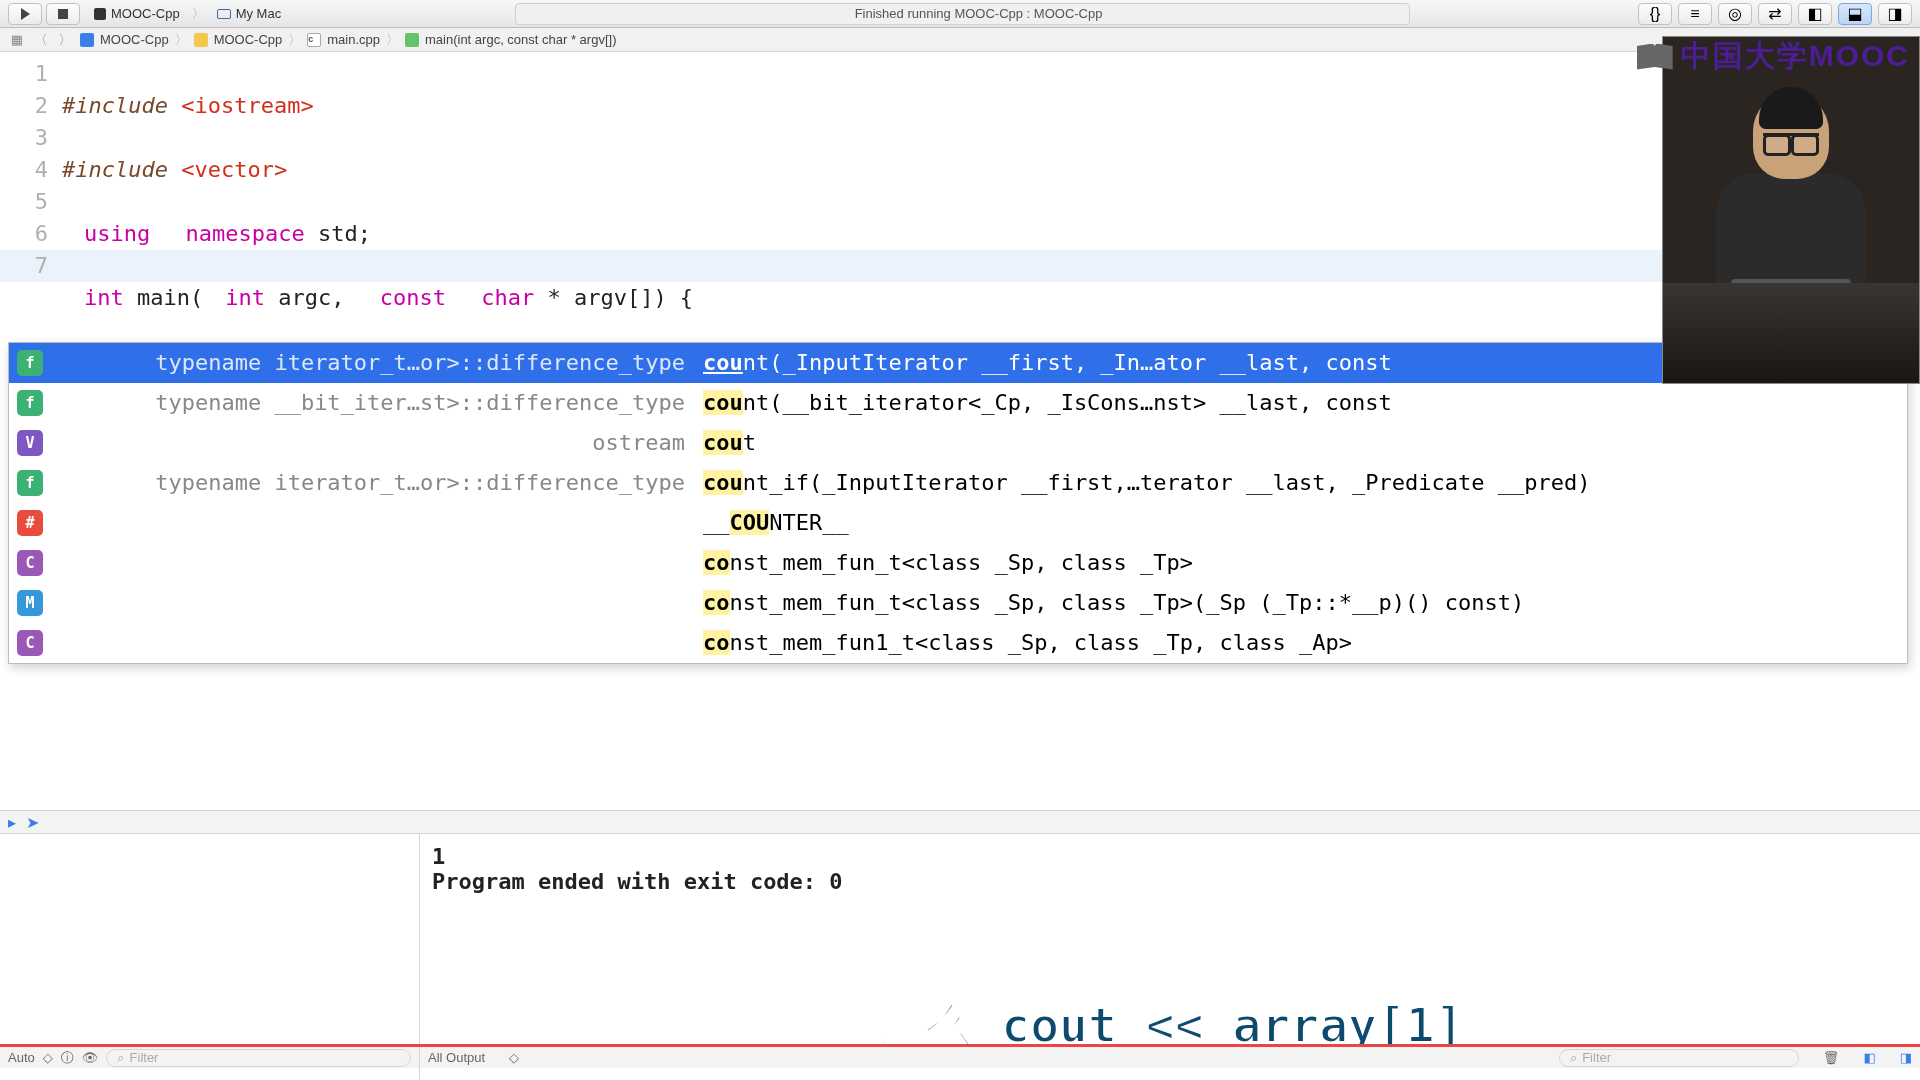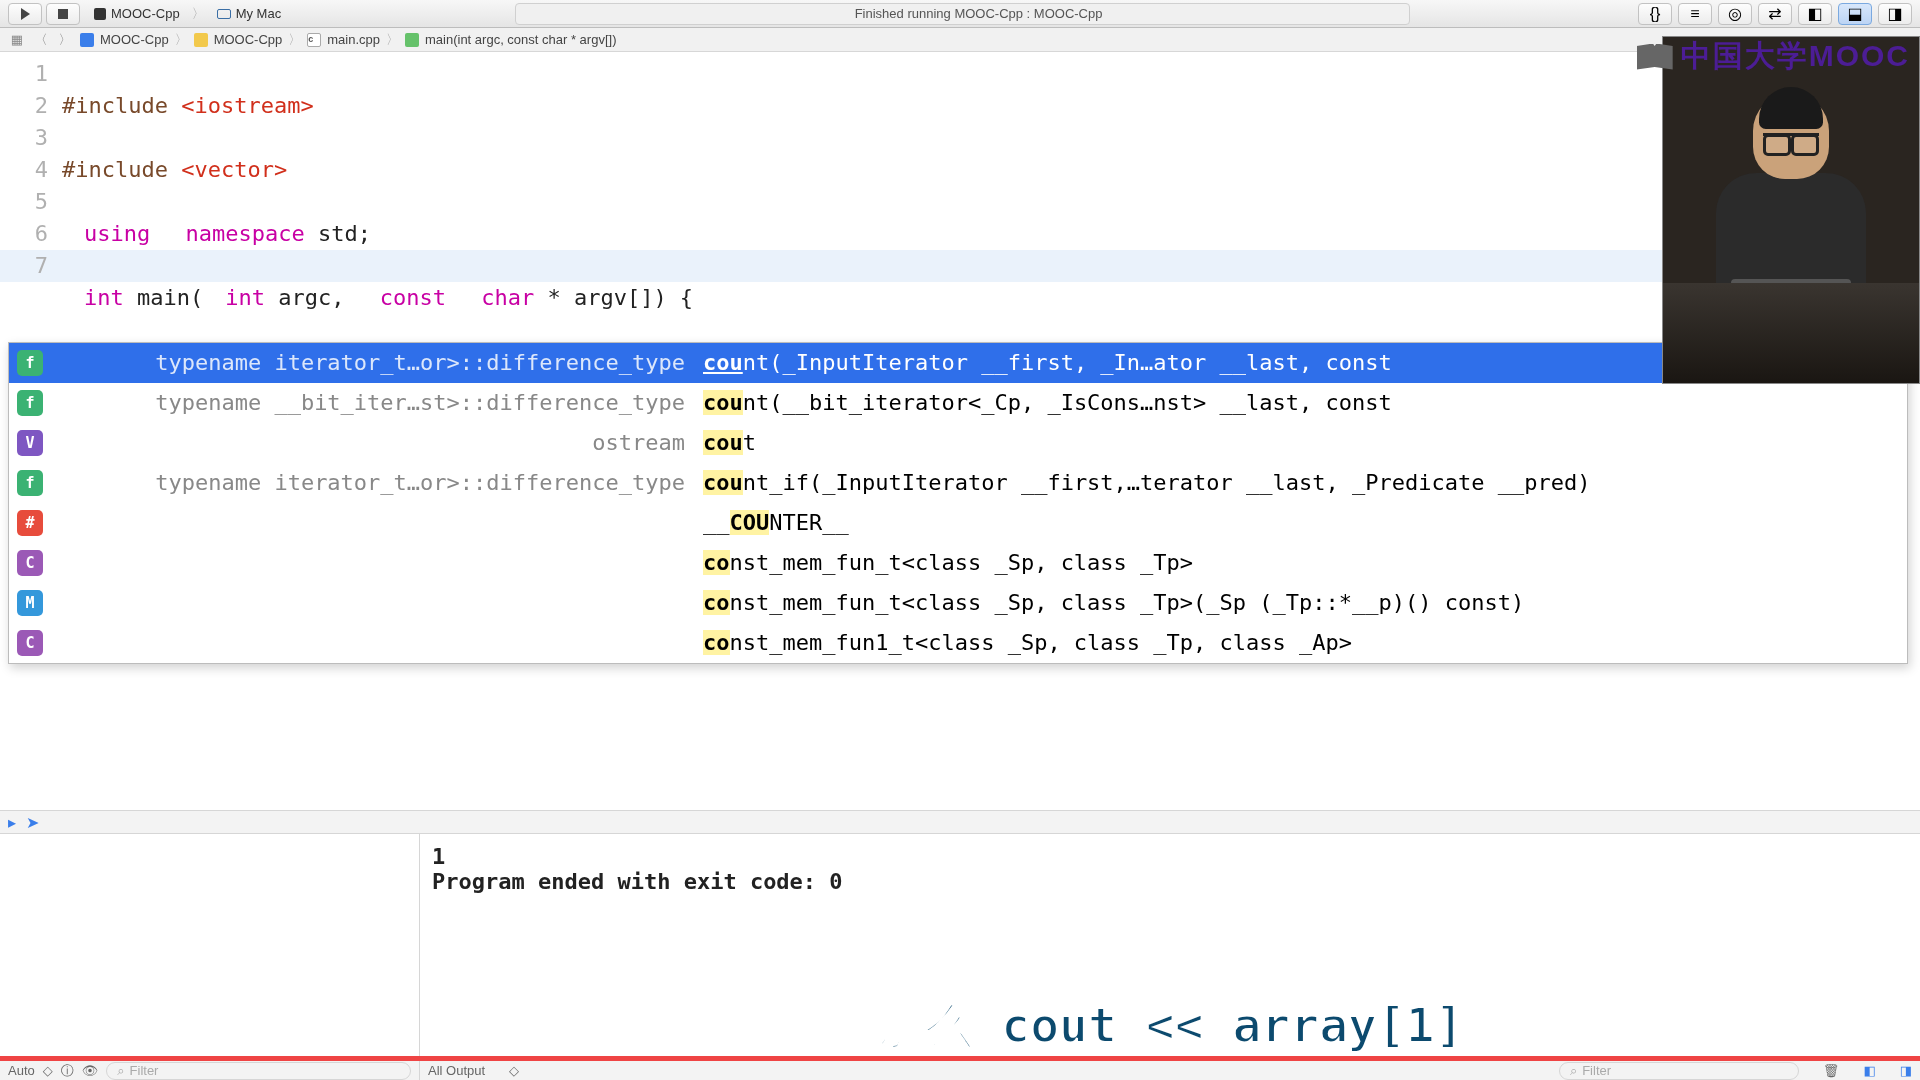--- a/index.html
+++ b/index.html
@@ -27,7 +27,7 @@
   .codearea { position:absolute; left:62px; right:0; top:0; padding-top:6px; white-space:pre; color:#222; }
   .kw { color:#c800a4;margin-left:22px; }
   .type { color:#6f41a7; }
-  .pre { color:#78492a; }
+  .pre { color:#78492a;font-style:italic; }
   .num { color:#272ad8; }
   .str { color:#d12f1b;text-align:right; }
   .hl-line { position:absolute; left:0; right:0; height:32px; background:#eaf2fb; }

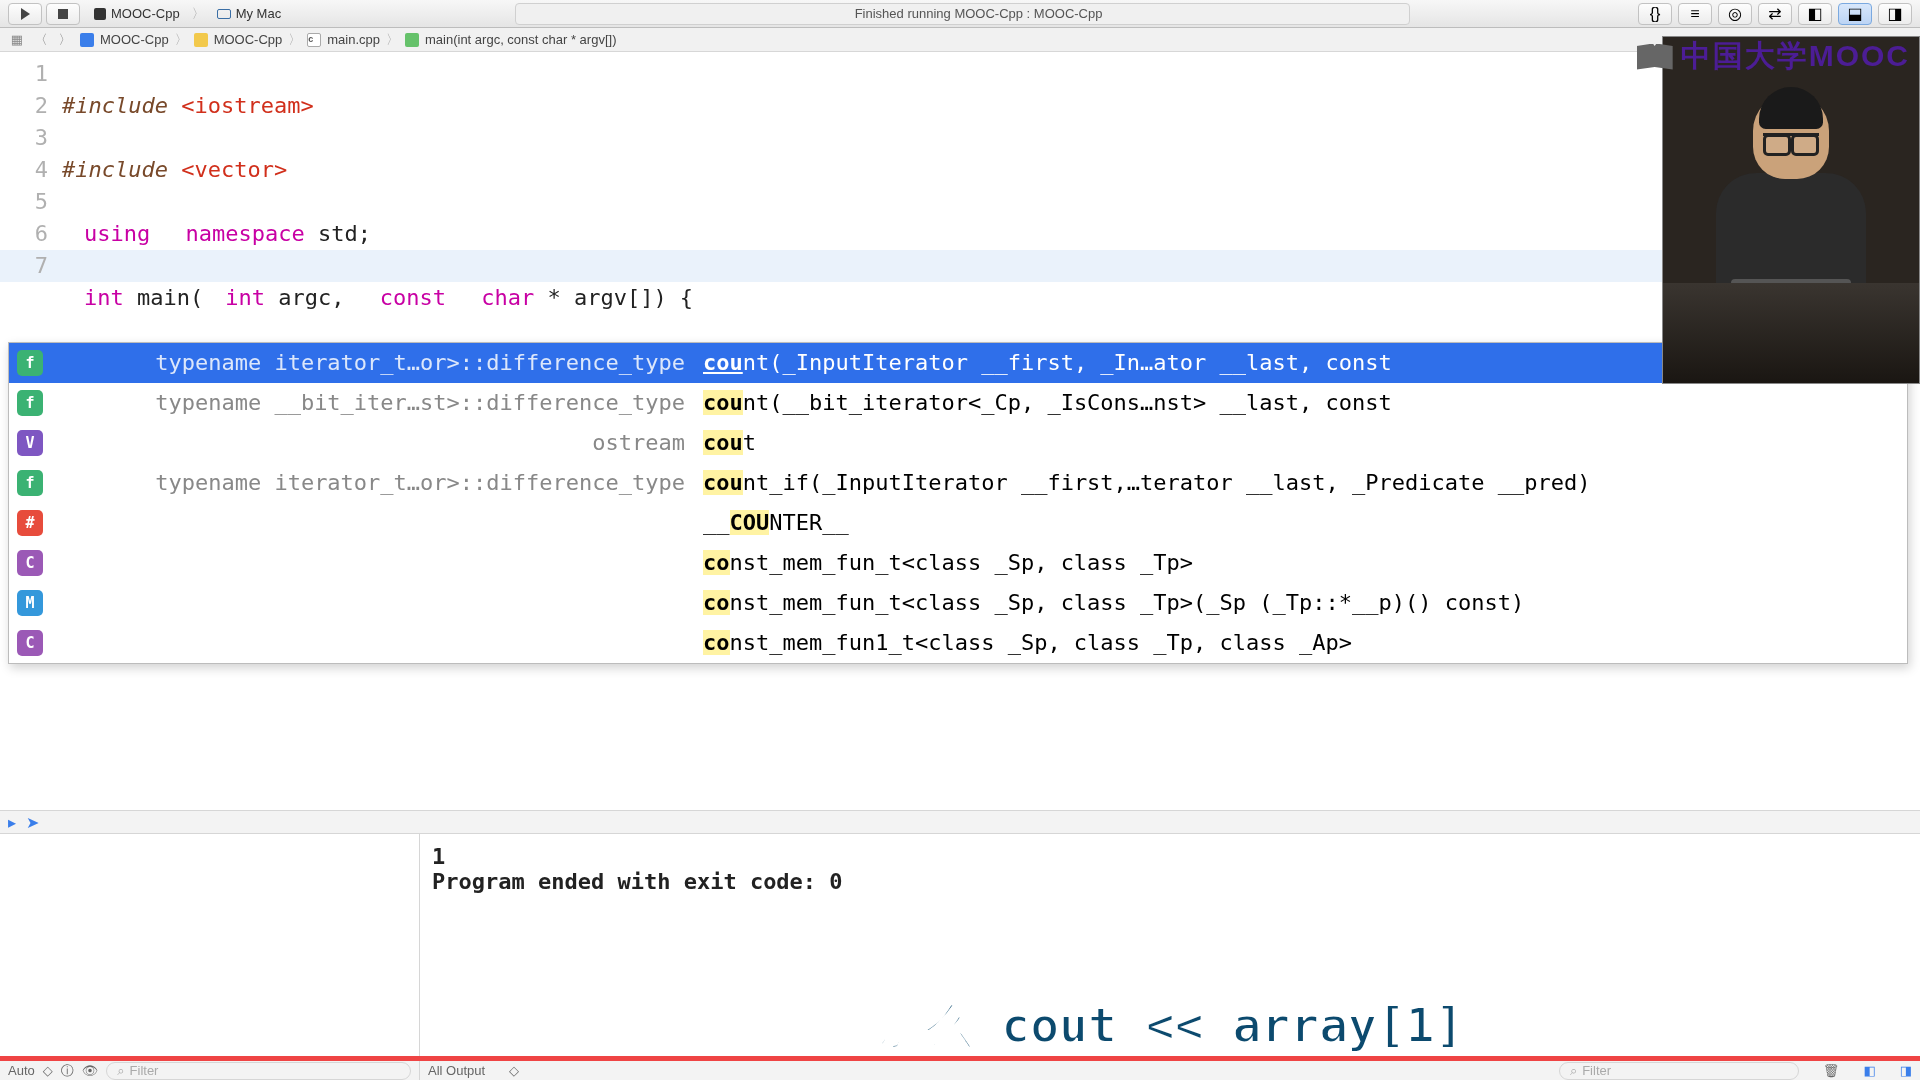--- a/index.html
+++ b/index.html
@@ -53,7 +53,7 @@
   .vars { width:420px; border-right:1px solid #d6d6d6; }
   .out { flex:1; padding:10px 12px; font-family:"SF Mono",Menlo,Consolas,monospace; font-size:22px; font-weight:bold; color:#222; position:relative; }
   .subtitle { position:absolute; bottom:22px; left:50%; transform:translateX(-50%); font-size:48px; font-weight:600; color:#0c4a6e; -webkit-text-stroke:2px #fff; text-shadow:0 0 6px #fff,0 0 6px #fff; }
-  .bottom-bar { position:absolute; bottom:0; left:0; right:0; height:24px; background:#f3f3f3; border-top:5px solid #ef4444; display:flex; align-items:center; font-size:13px; color:#666; }
+  .bottom-bar { position:absolute; bottom:12px; left:0; right:0; height:24px; background:#f3f3f3; border-top:3px solid #ef4444; display:flex; align-items:center; font-size:13px; color:#666; }
   .bb-left { width:420px; display:flex; align-items:center; gap:8px; padding:0 8px; border-right:1px solid #d6d6d6; height:100%; }
   .bb-mid { flex:1; padding:0 8px; display:flex; align-items:center; gap:24px; }
   .filter-pill { flex:1; height:18px; border:1px solid #d6d6d6; border-radius:9px; padding:0 10px; color:#aaa; display:flex; align-items:center; gap:5px; }

